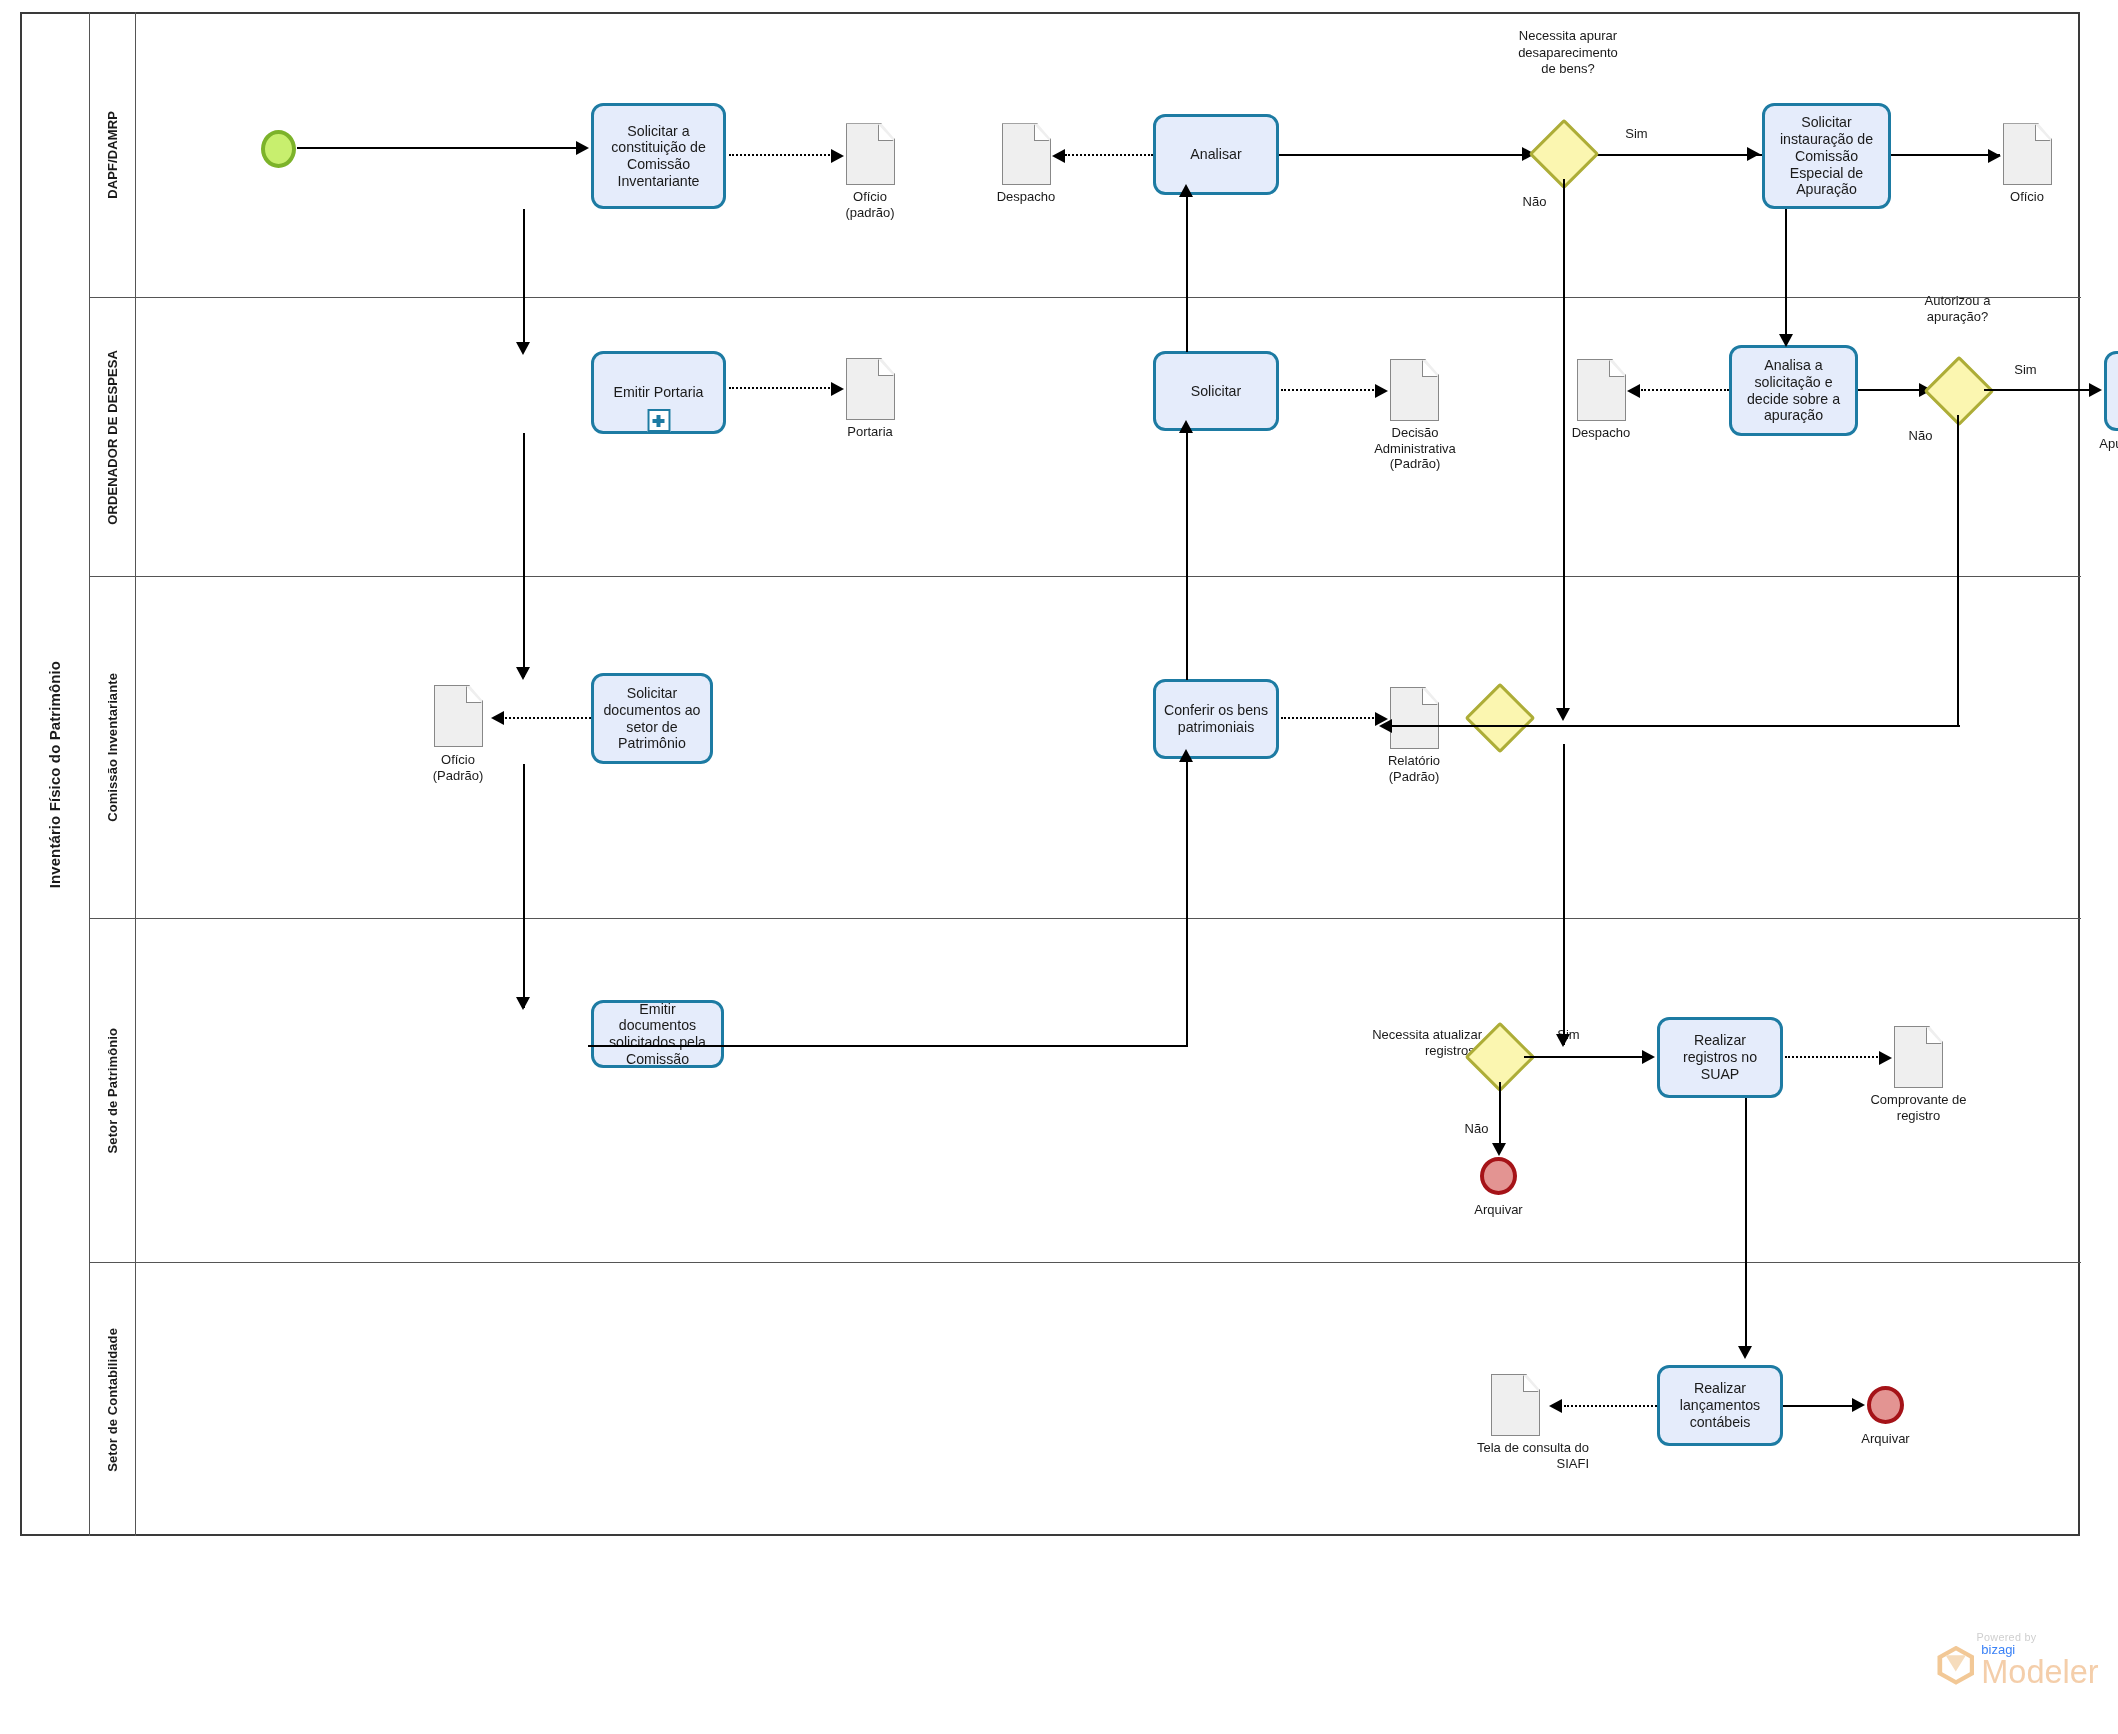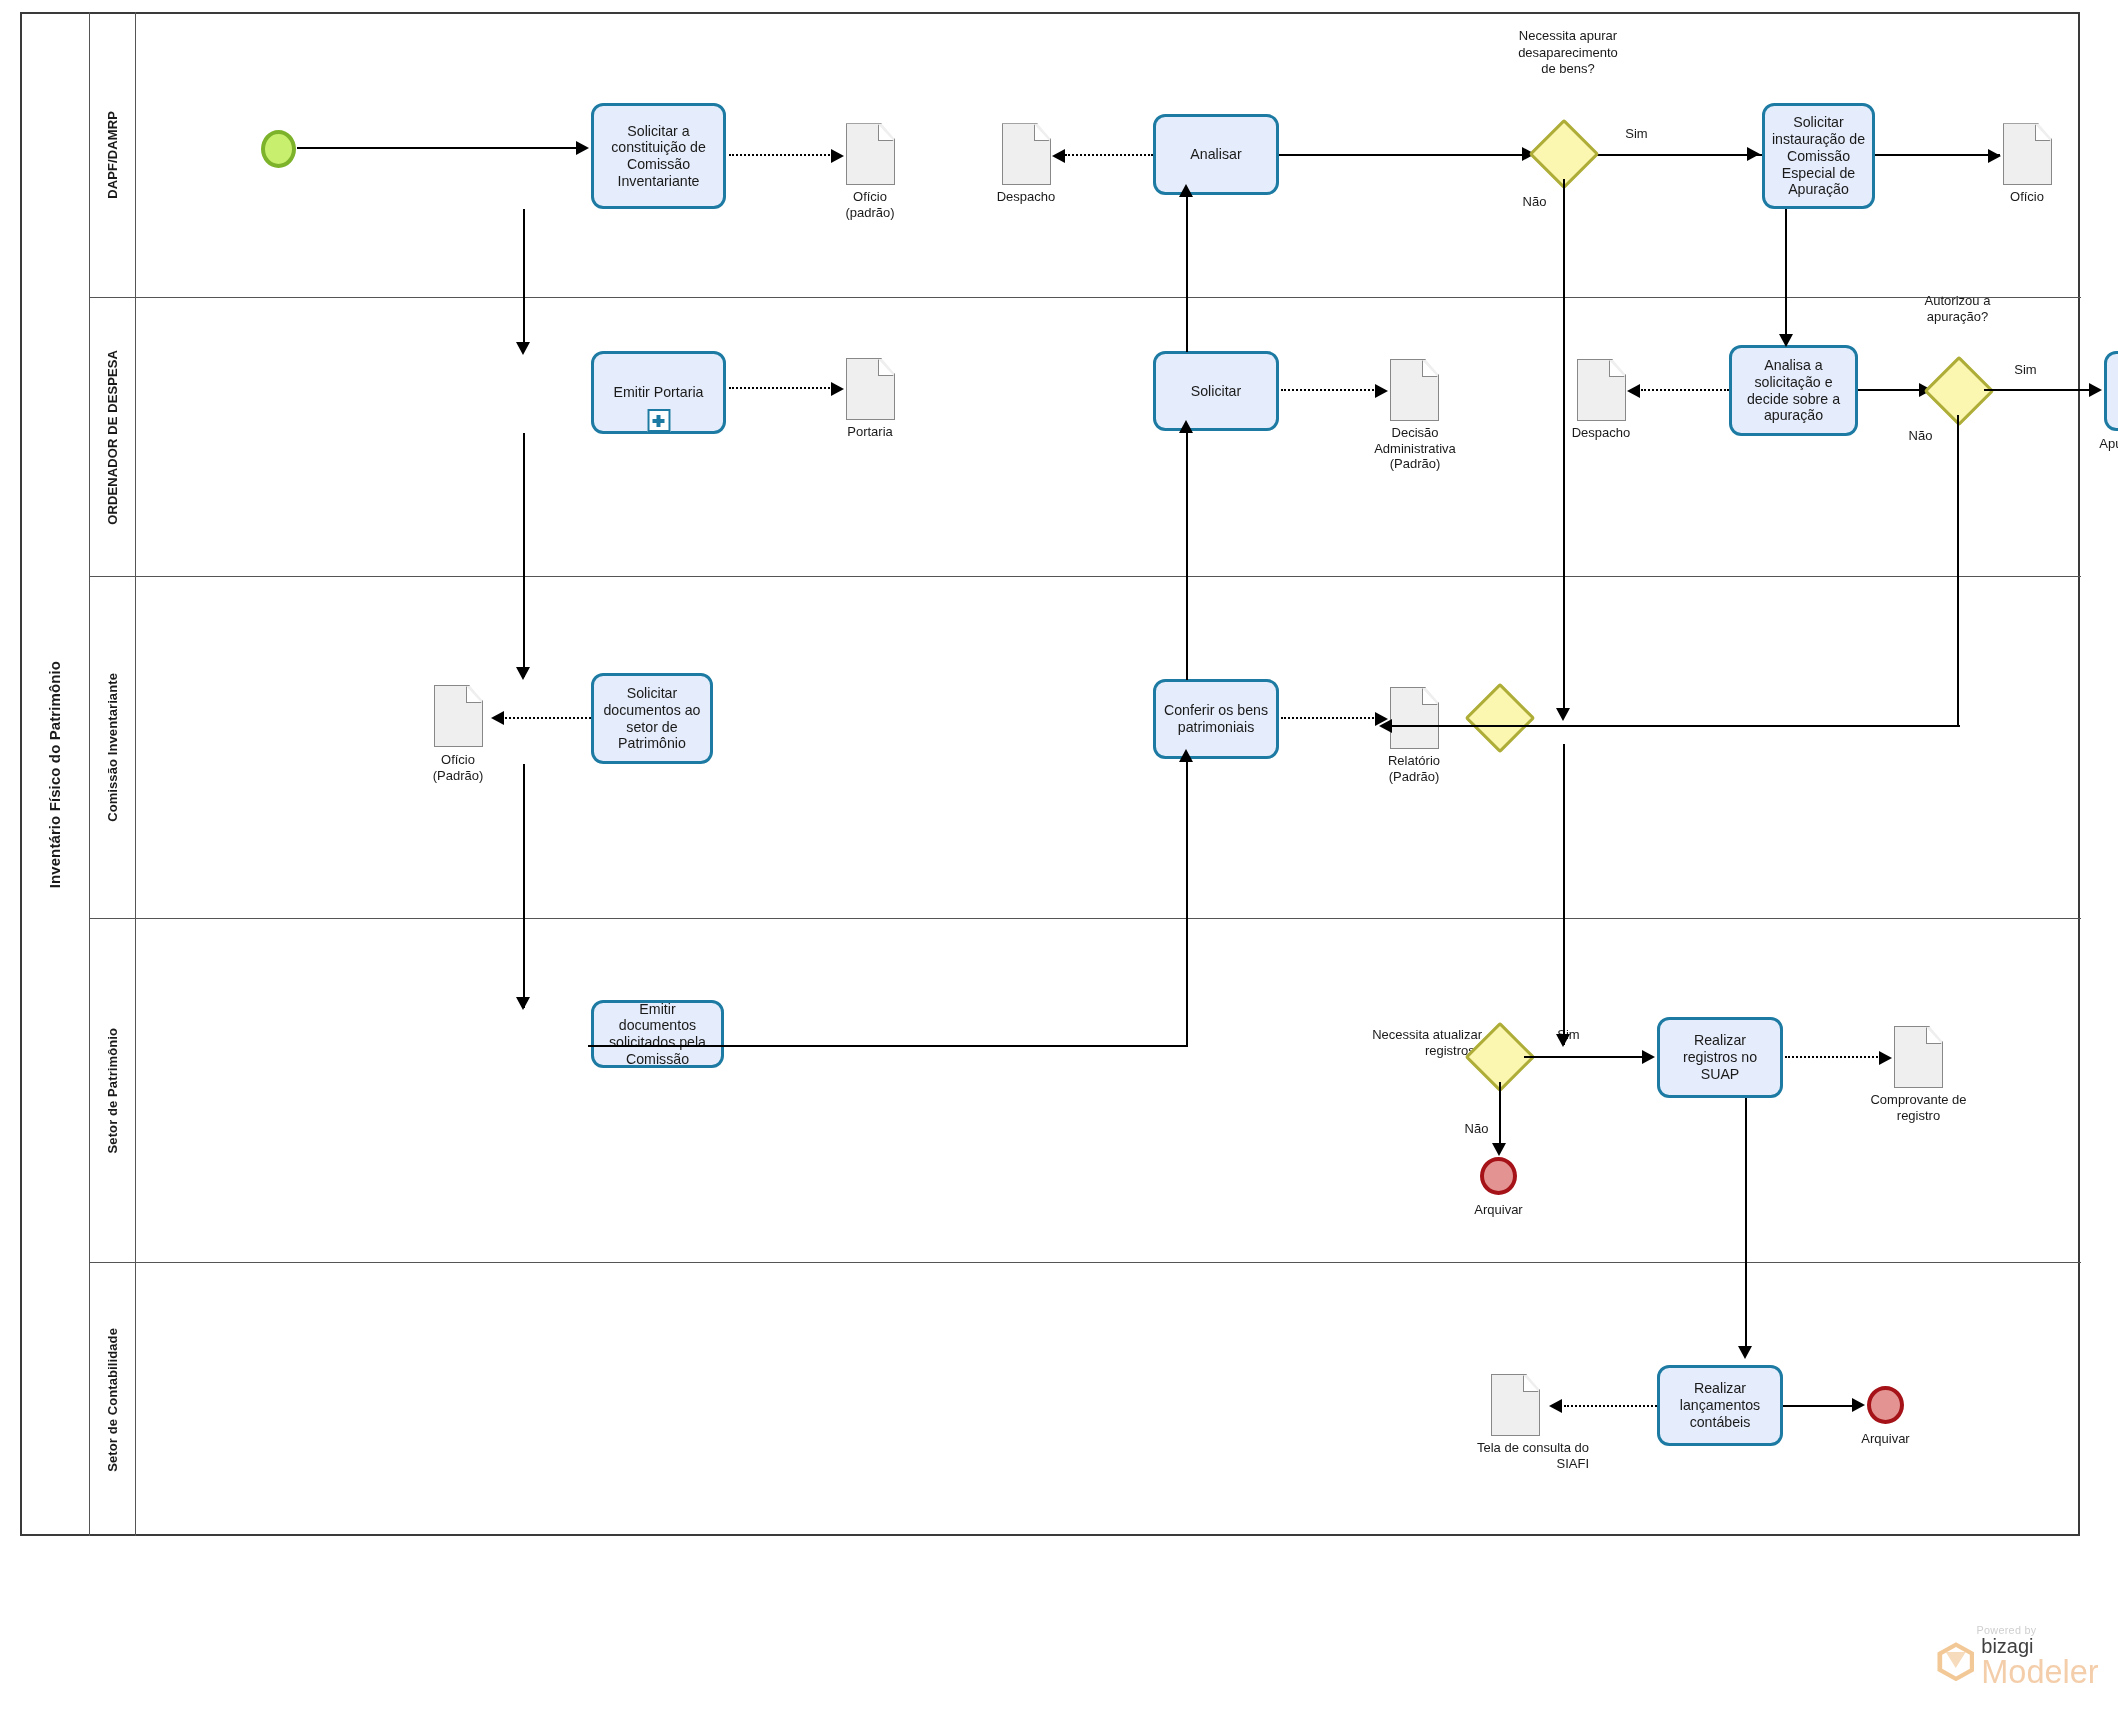--- a/index.html
+++ b/index.html
@@ -143,7 +143,7 @@
     <div class="flowlbl" style="left:1477px;top:114px;width:47px;">Sim</div>
     <div class="arw r" style="left:1611px;top:135px;"></div>
 
-    <div class="task" style="left:1626px;top:91px;width:113px;height:106px;">
+    <div class="task" style="left:1626px;top:91px;width:129px;height:106px;">
       <span>Solicitar instauração de Comissão Especial de Apuração</span>
     </div>
 

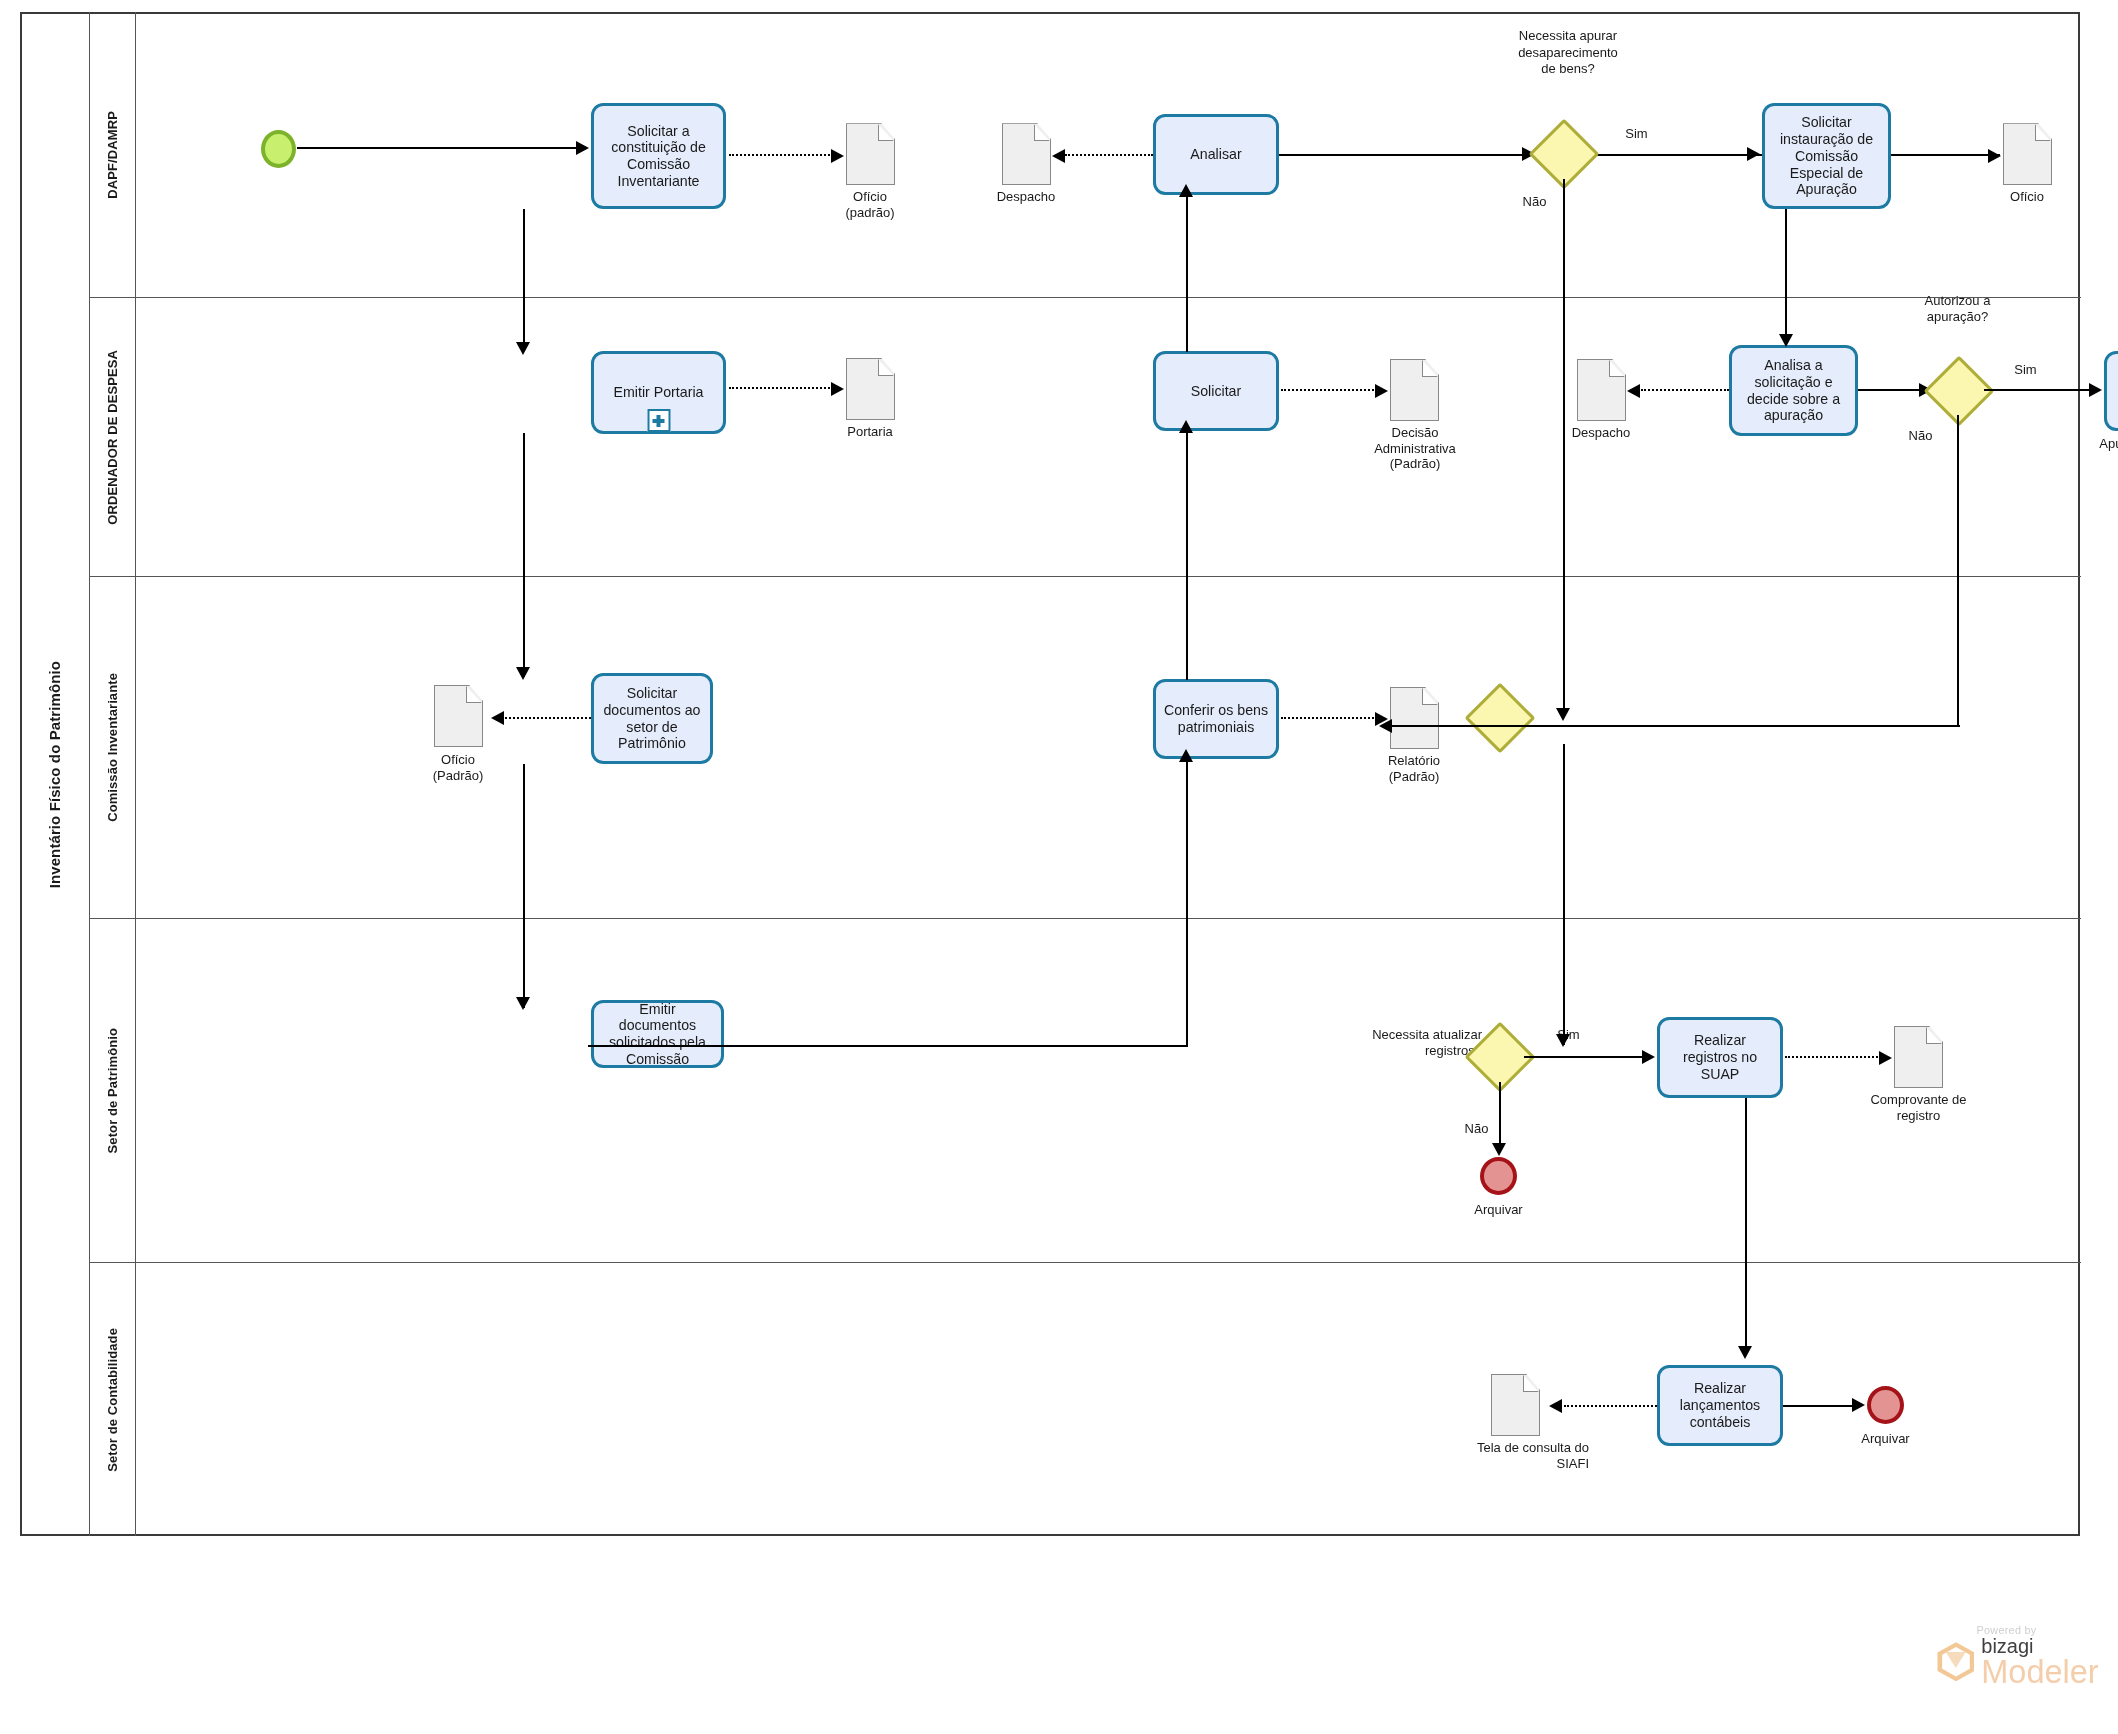--- a/index.html
+++ b/index.html
@@ -86,7 +86,7 @@
   #wm .hex::before{content:"";position:absolute;z-index:2;left:8.1px;top:9.5px;
      width:20.3px;height:16.3px;background:#f6dcbc;
      clip-path:polygon(0 0,100% 0,50% 100%);}
-  #wm .bz{font-size:20px;color:#404040;line-height:1;}
+  #wm .bz{font-size:13px;color:#3b82f6;line-height:1;}
   #wm .md{font-size:32.5px;color:#f4ceaa;line-height:1;font-weight:400;}
 </style>
 </head>

